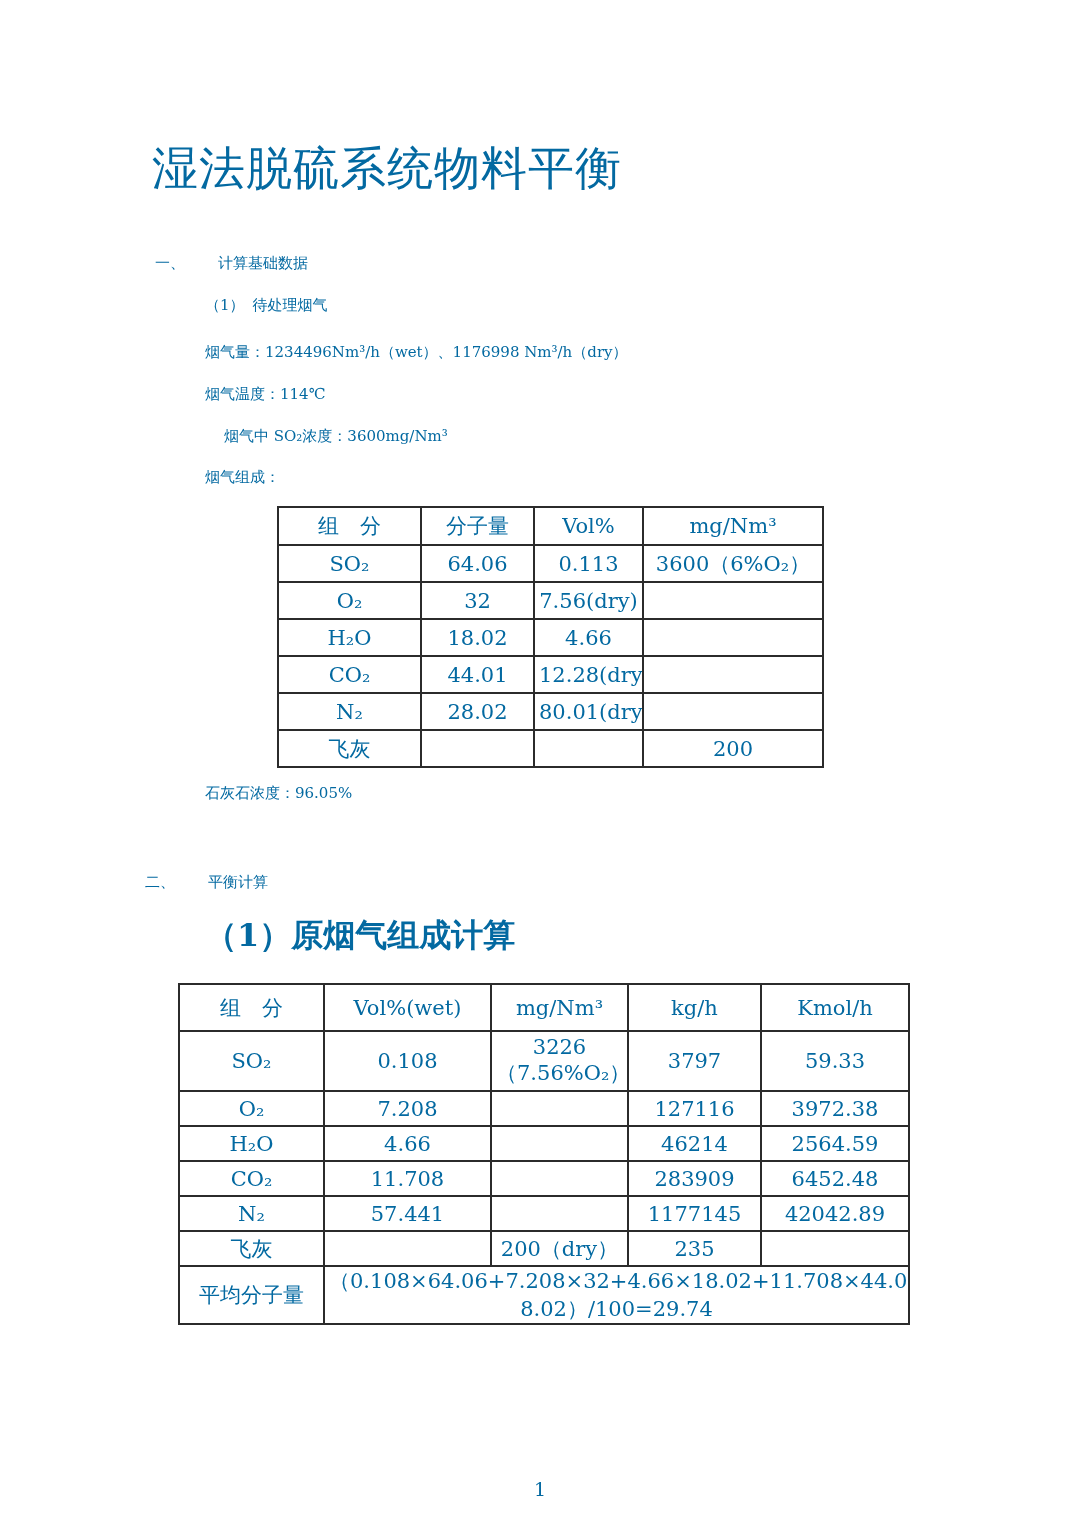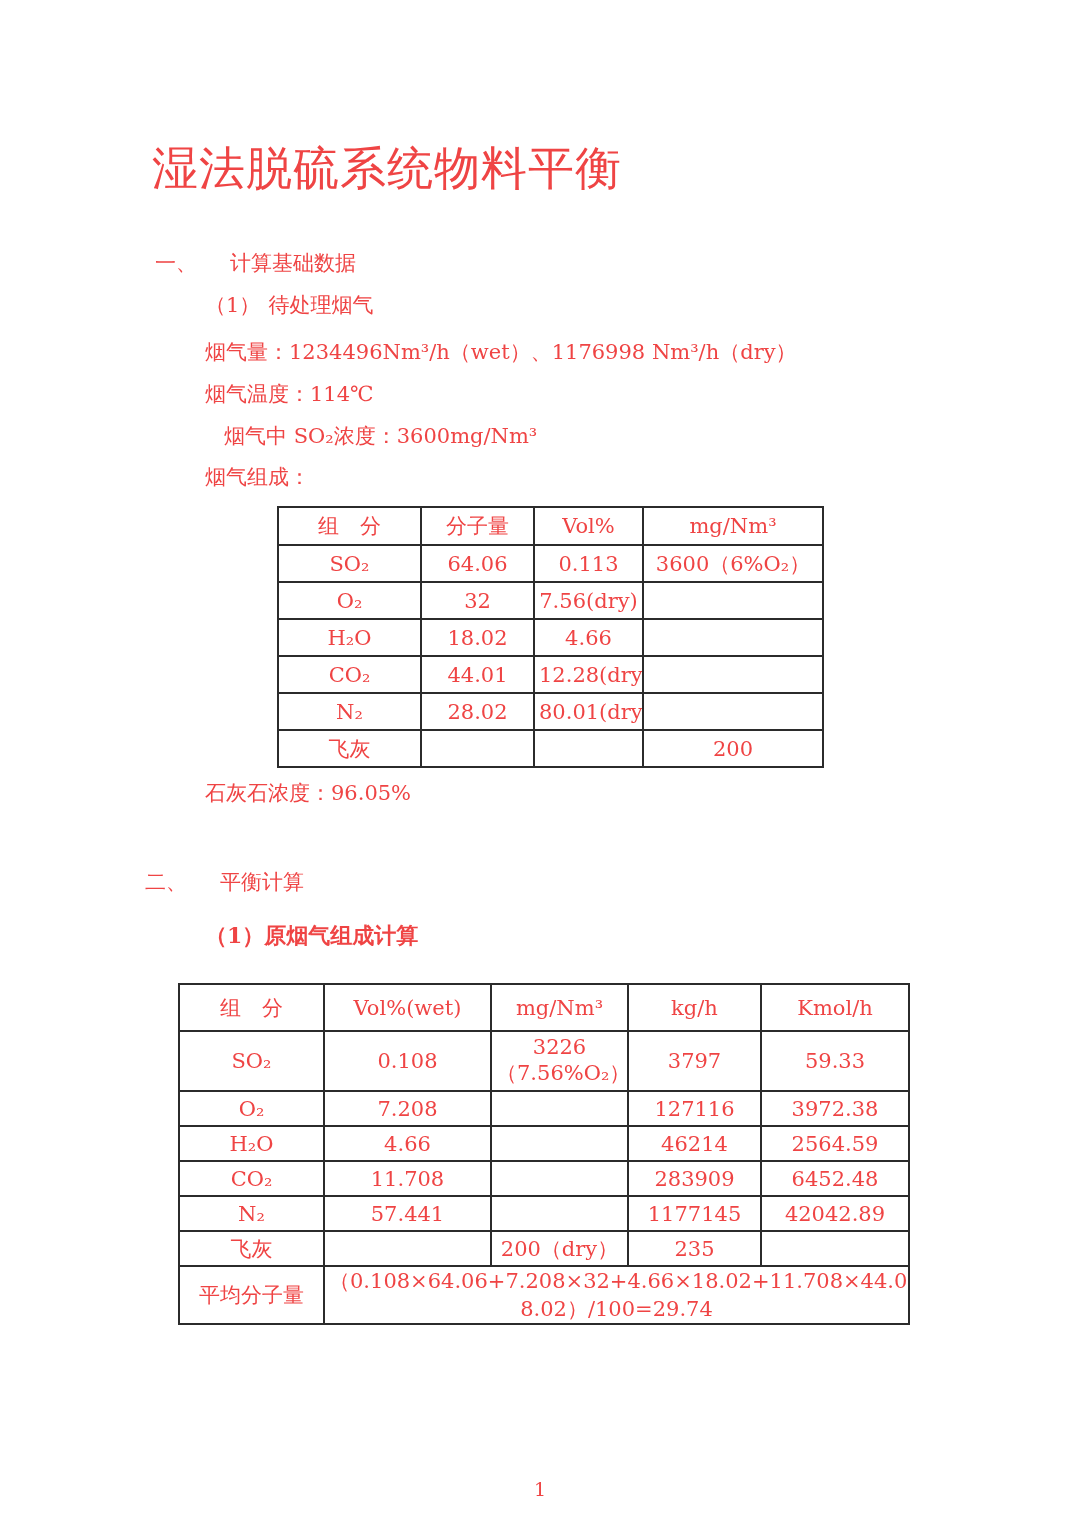--- a/index.html
+++ b/index.html
@@ -9,7 +9,7 @@
     margin:0 auto;
     background:#ffffff;
     font-family:"DejaVu Serif","Liberation Serif",serif;
-    color:#ef4444;
+    color:#0369a1;
     overflow:hidden;
   }
   .doc-title{

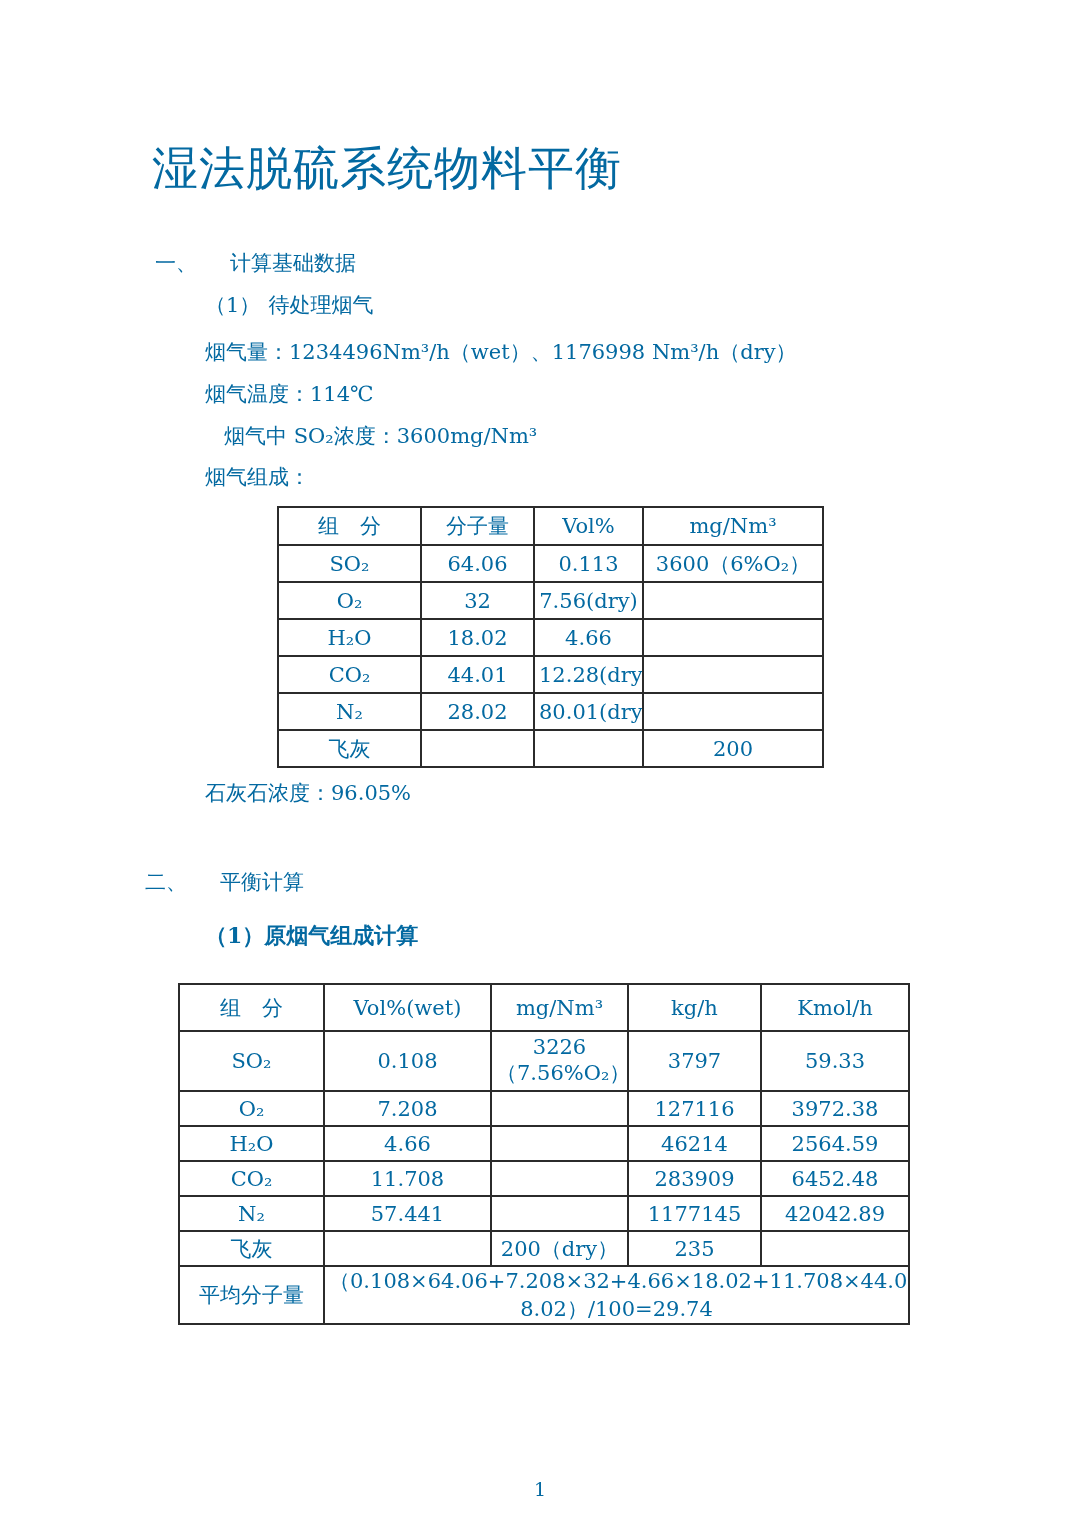--- a/index.html
+++ b/index.html
@@ -17,7 +17,7 @@
     font-size:46px;font-weight:400;margin:0;
     letter-spacing:1px;white-space:nowrap;
   }
-  .line{position:absolute;font-size:21px;line-height:26px;white-space:nowrap;}
+  .line{position:absolute;font-size:15px;line-height:26px;white-space:nowrap;}
   .sec-gap{margin-left:33px;}
   .sub-gap{margin-left:8px;}
   .sub2-heading{

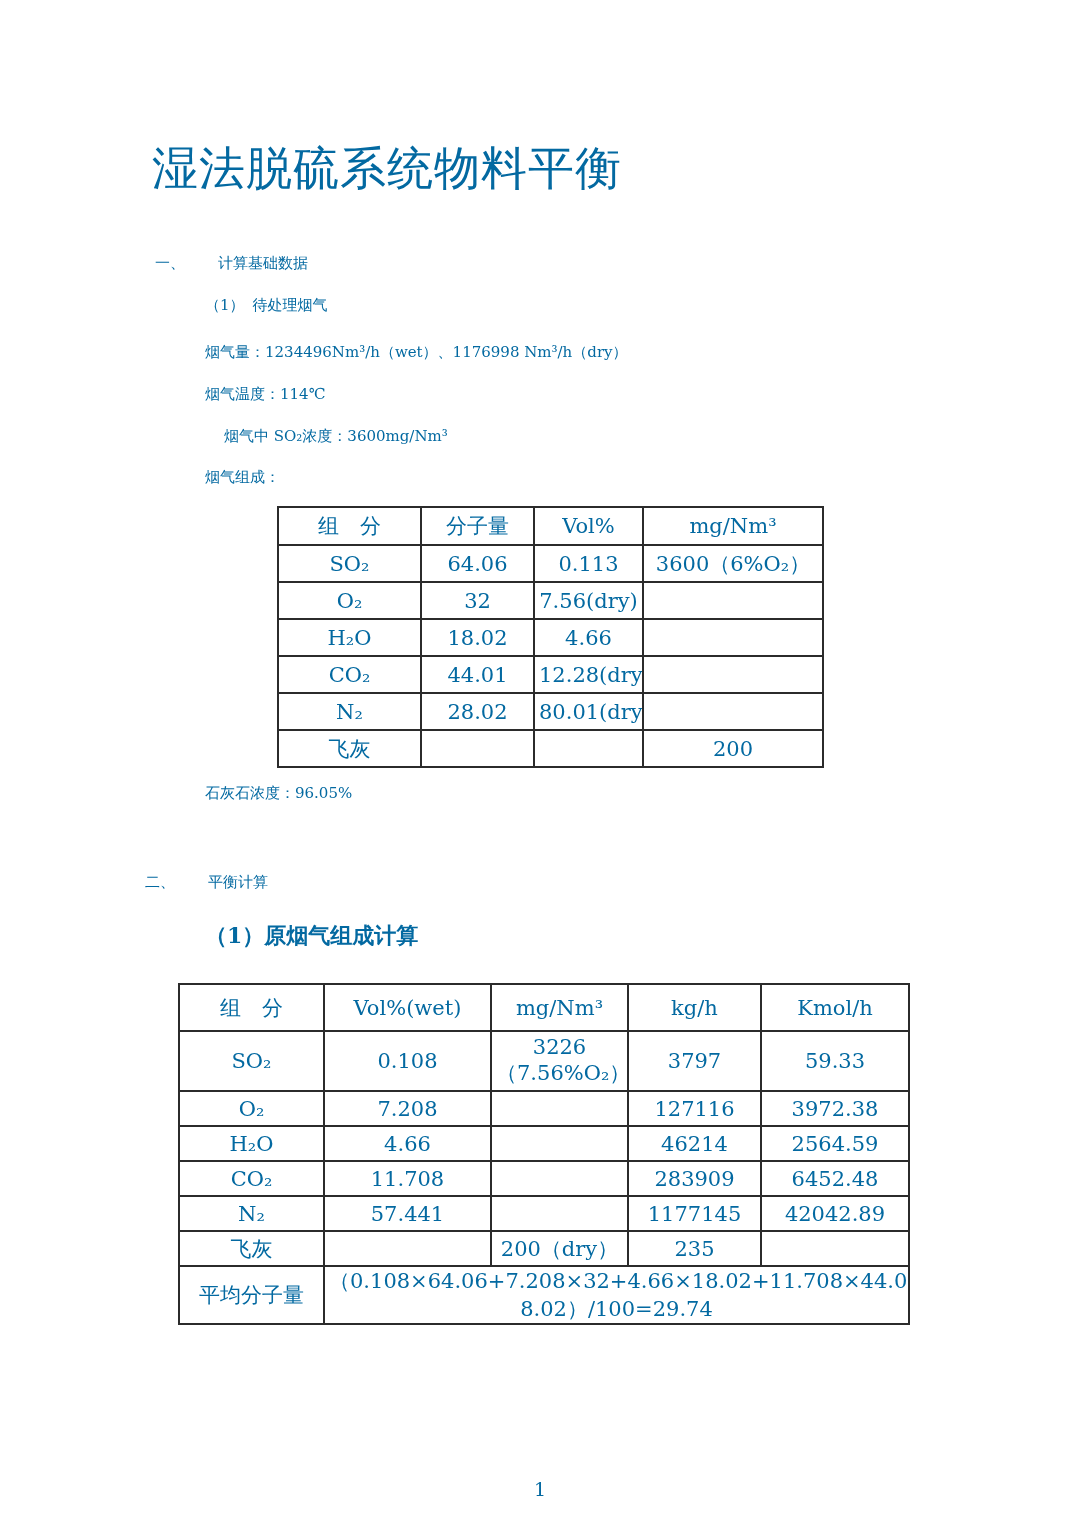--- a/index.html
+++ b/index.html
@@ -22,7 +22,7 @@
   .sub-gap{margin-left:8px;}
   .sub2-heading{
     position:absolute;left:205px;top:921px;
-    font-size:22px;font-weight:bold;line-height:28px;white-space:nowrap;
+    font-size:32px;font-weight:bold;line-height:28px;white-space:nowrap;
   }
   table{border-collapse:collapse;position:absolute;table-layout:fixed;}
   th,td{

